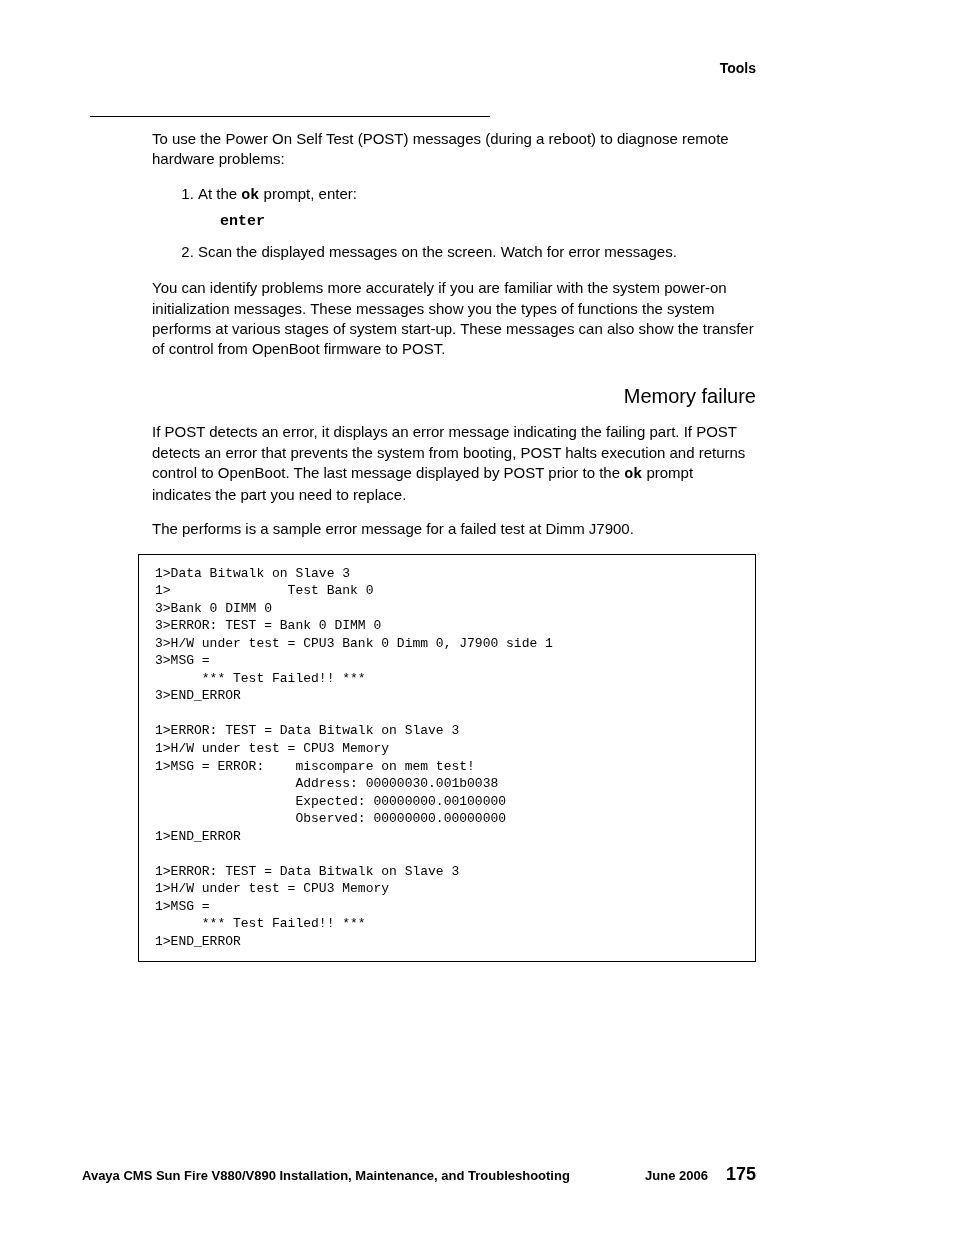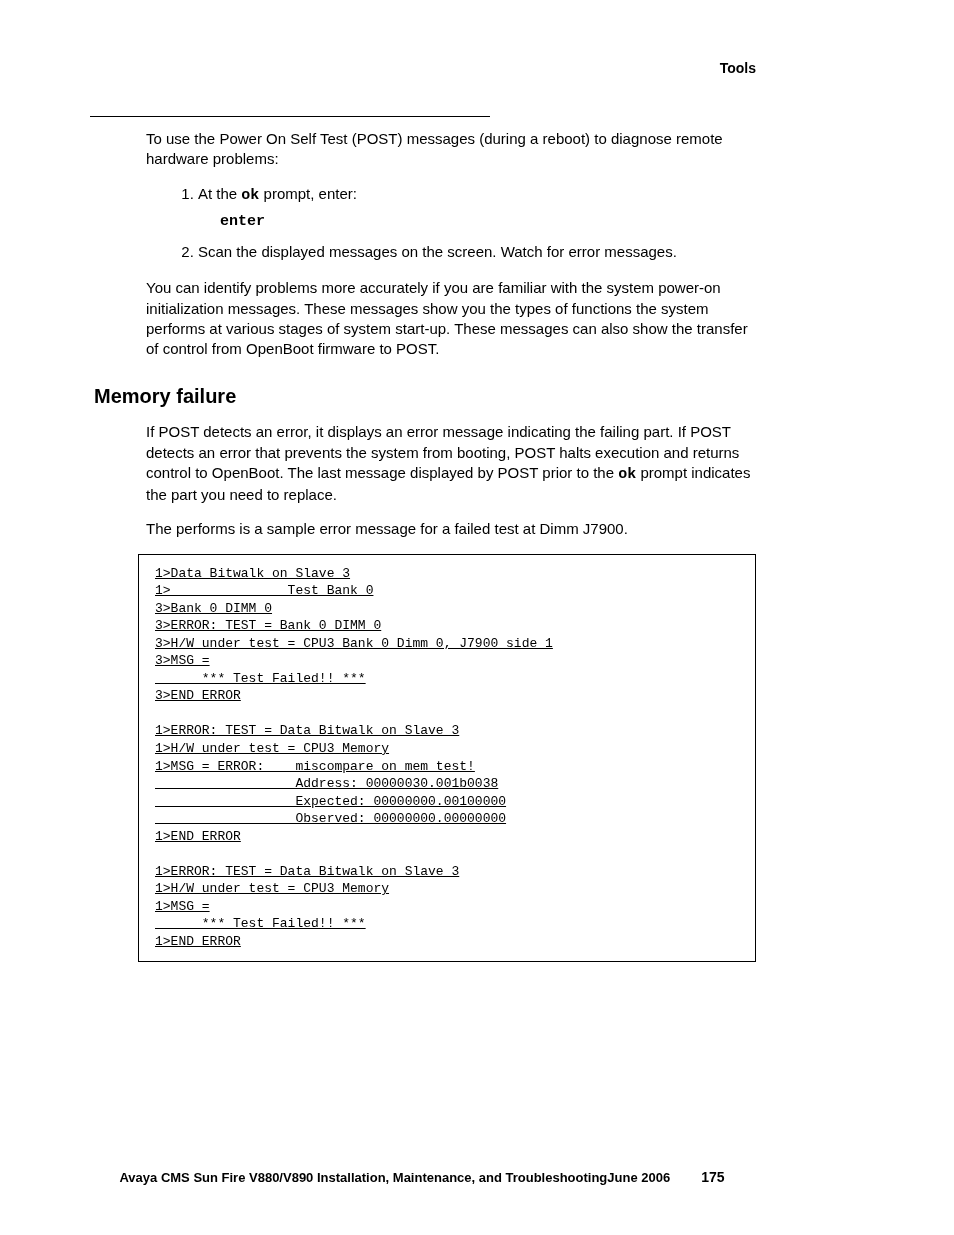--- a/index.html
+++ b/index.html
@@ -38,7 +38,7 @@
   p.body {
     font-size: 15px;
     line-height: 1.35;
-    margin: 0 0 14px 8px;
+    margin: 0 0 14px 14px;
   }
   ol.steps {
     font-size: 15px;

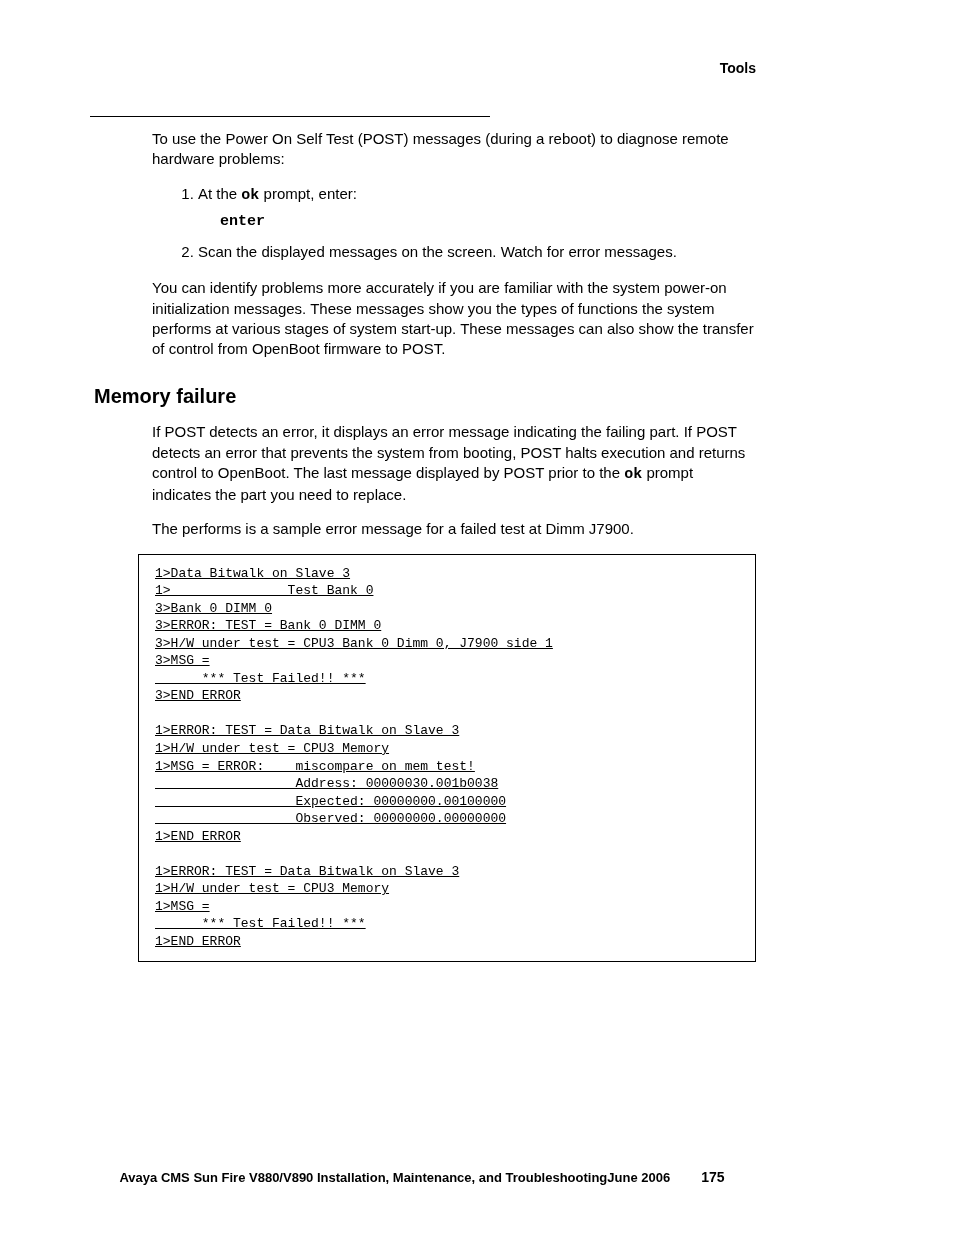--- a/index.html
+++ b/index.html
@@ -61,8 +61,9 @@
   }
   h2.subsection {
     font-size: 20px;
-    font-weight: bold;
+    font-weight: normal;
     margin: 26px 0 14px 4px;
+    text-align: right;
   }
   .code-box {
     border: 1px solid #000;

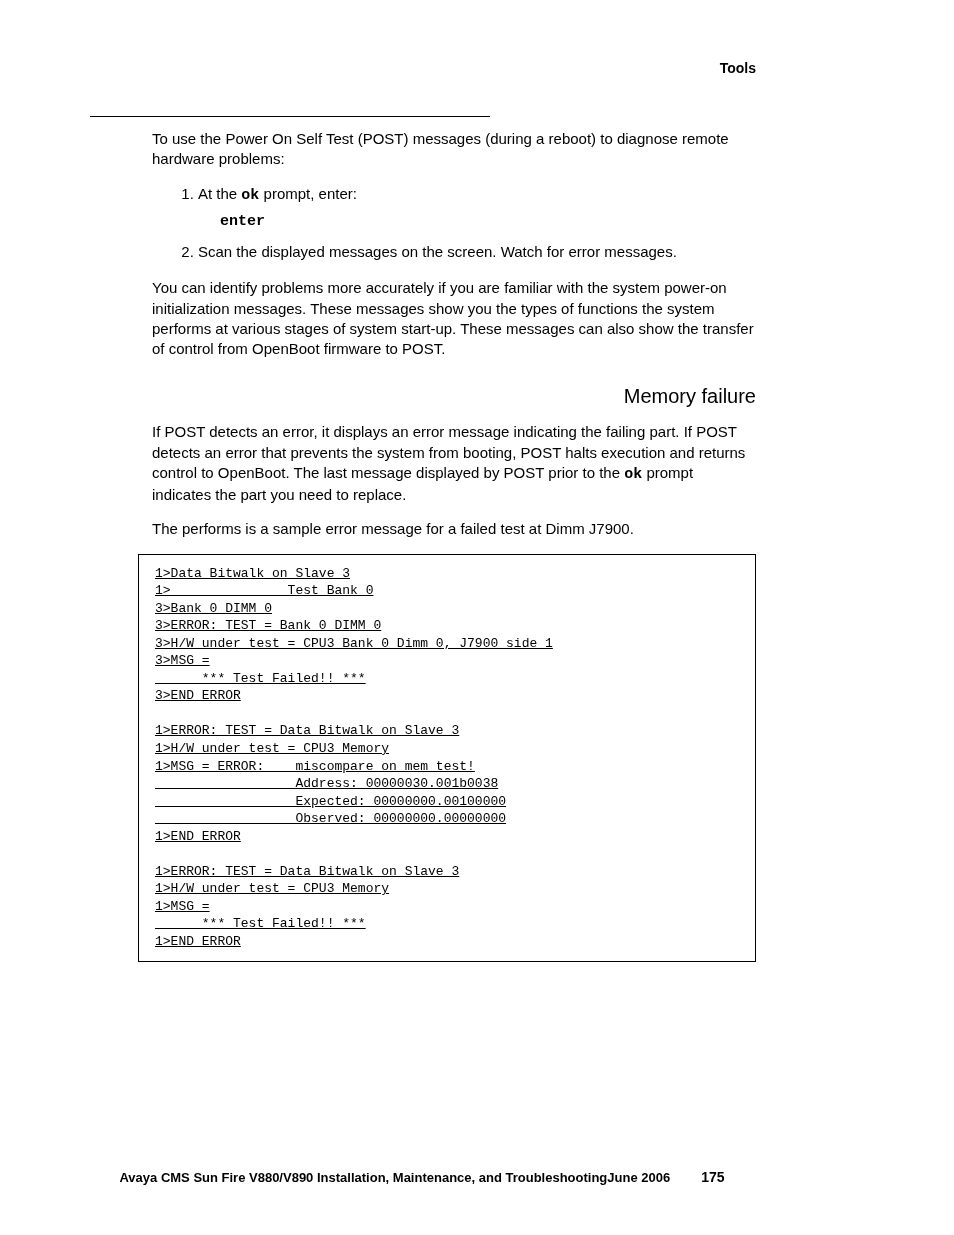--- a/index.html
+++ b/index.html
@@ -73,7 +73,6 @@
     font-size: 13px;
     white-space: pre;
     line-height: 1.35;
-    text-decoration: underline;
   }
   .footer {
     position: absolute;

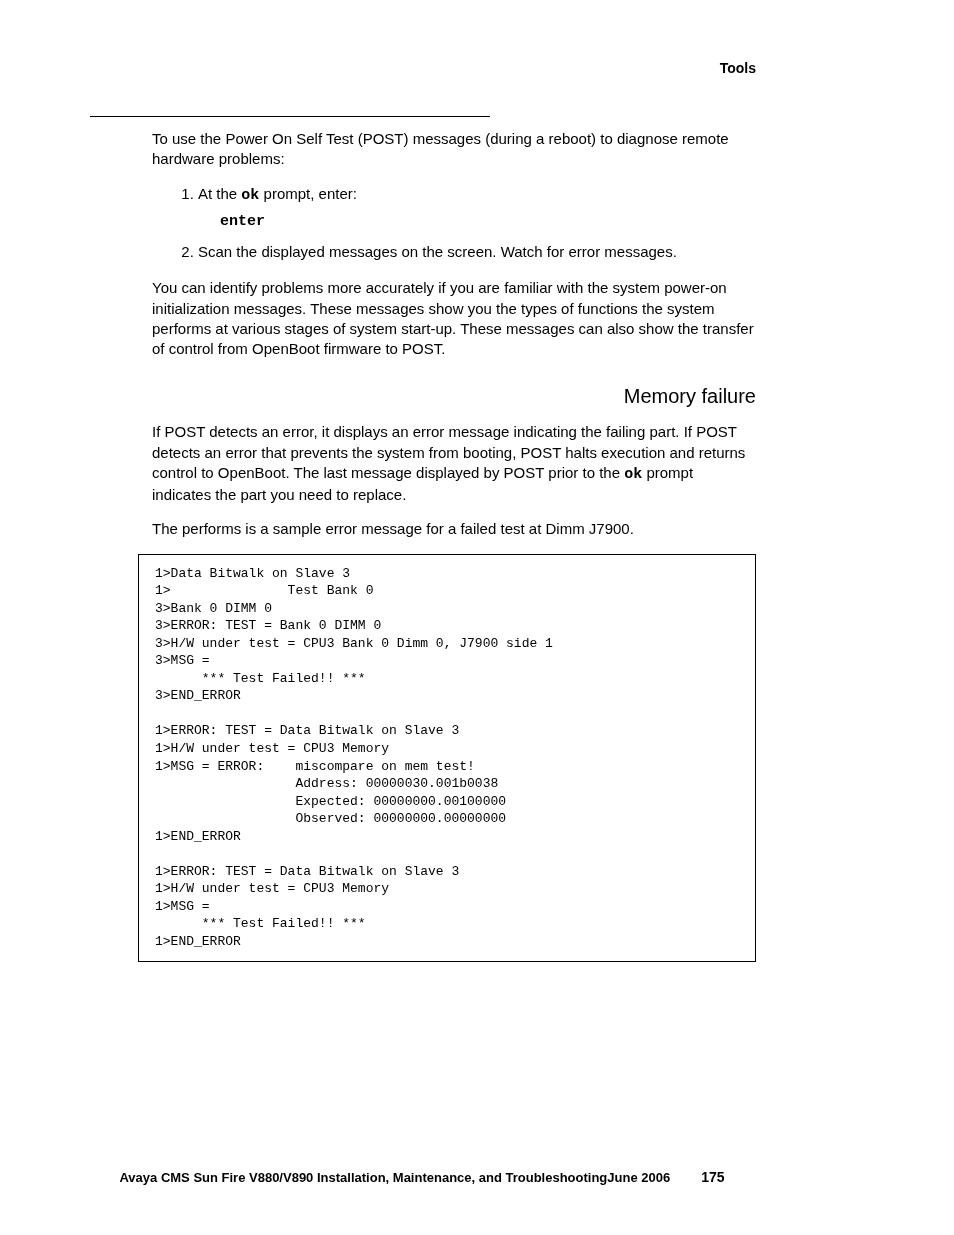--- a/index.html
+++ b/index.html
@@ -77,10 +77,10 @@
   .footer {
     position: absolute;
     bottom: 50px;
-    left: 88px;
+    left: 82px;
     right: 90px;
     display: flex;
-    justify-content: center;
+    justify-content: space-between;
     font-size: 13px;
     font-weight: bold;
     align-items: baseline;

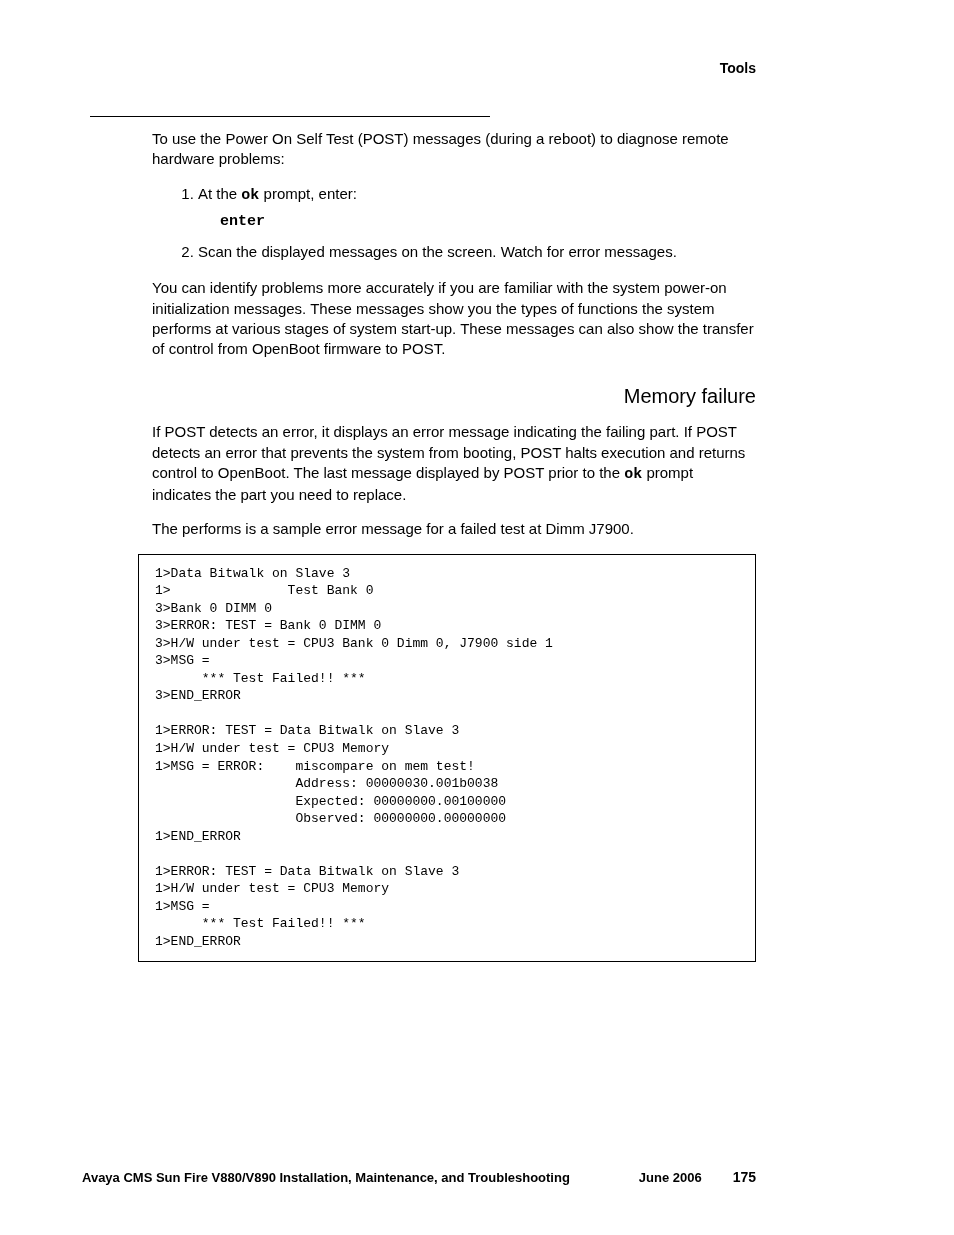--- a/index.html
+++ b/index.html
@@ -86,8 +86,8 @@
     align-items: baseline;
   }
   .footer .pagenum {
-    font-size: 14px;
-    margin-left: 31px;
+    font-size: 18px;
+    margin-left: 18px;
   }
   .footer .right-group {
     display: flex;

